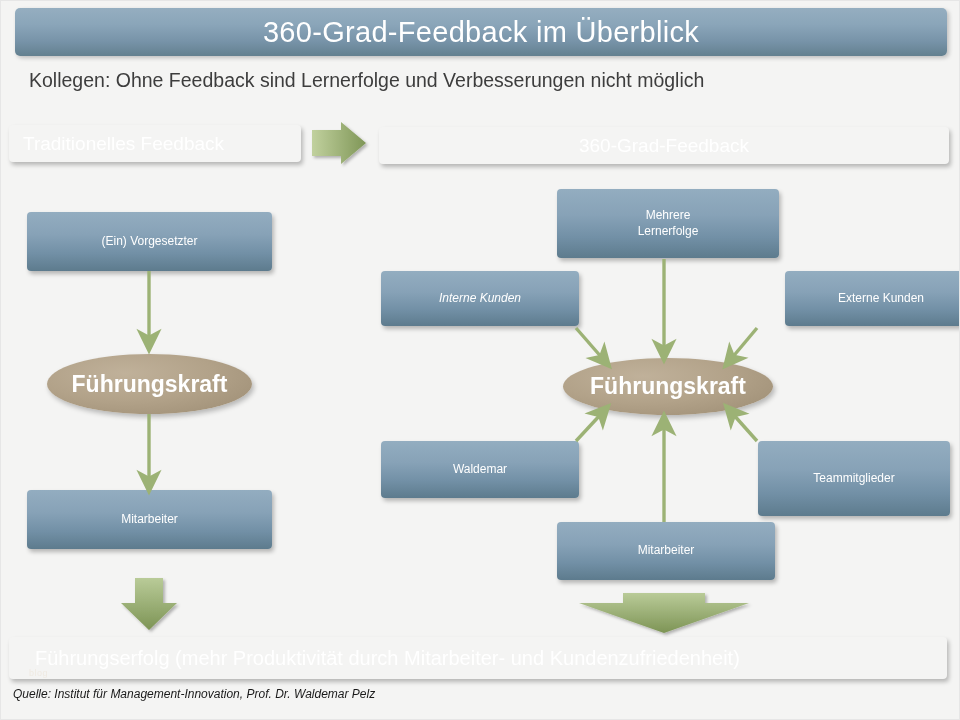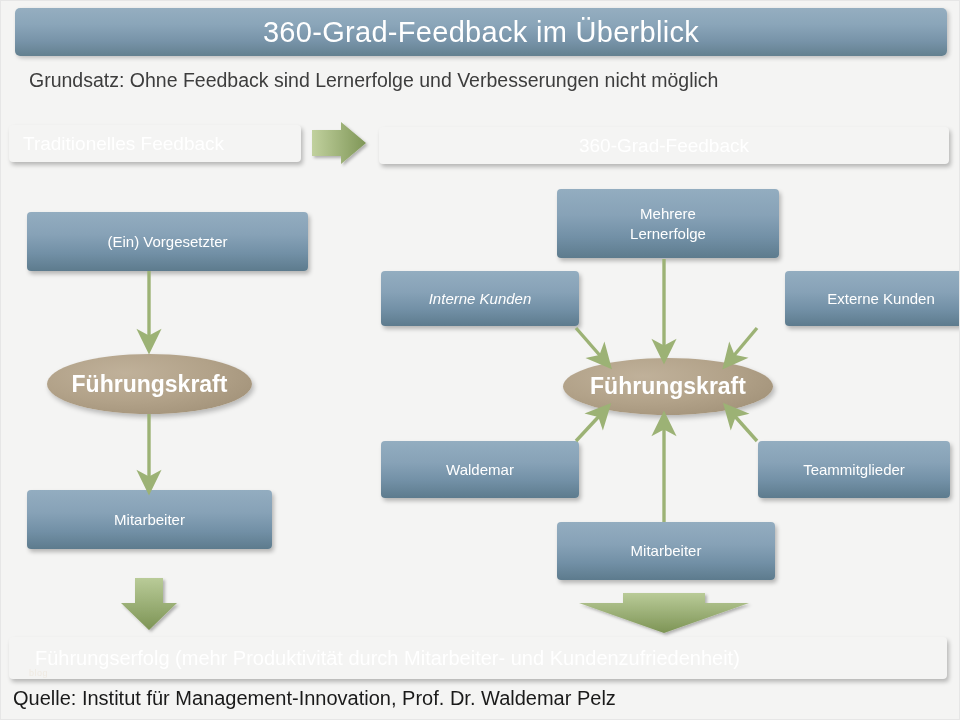--- a/index.html
+++ b/index.html
@@ -147,7 +147,7 @@
     <span class="title-text">360-Grad-Feedback im Überblick</span>
   </div>
 
-  <div class="subtitle">Grundsatz: Ohne Feedback sind Lernerfolge und Verbesserungen nicht möglich</div>
+  <div class="subtitle">Kollegen: Ohne Feedback sind Lernerfolge und Verbesserungen nicht möglich</div>
 
   <div class="tan-band left-head">
     <span>Traditionelles Feedback</span>

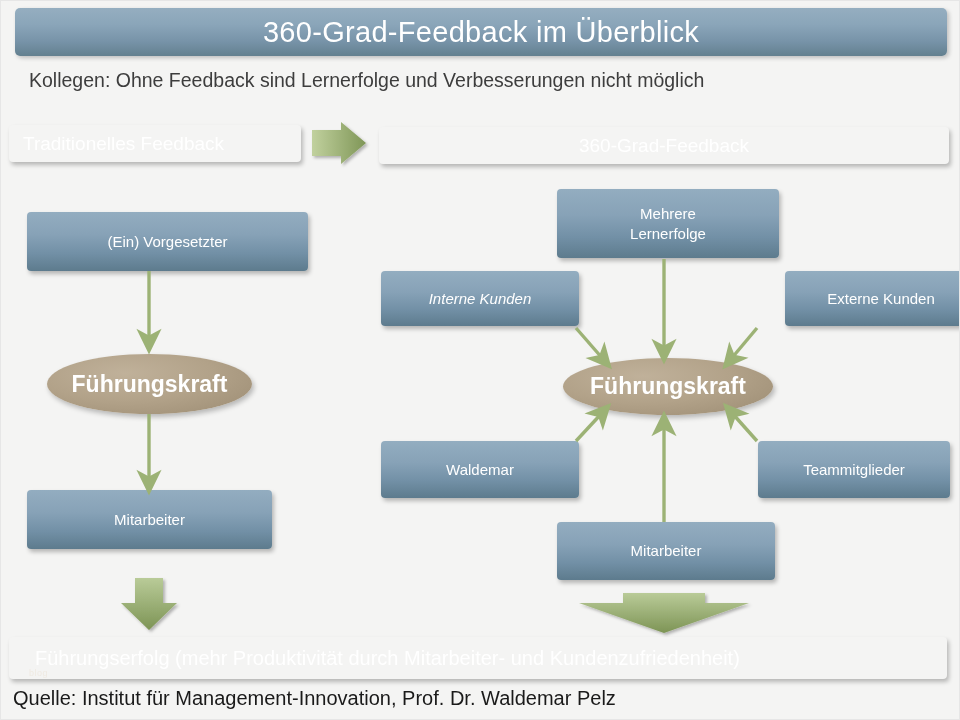--- a/index.html
+++ b/index.html
@@ -110,7 +110,7 @@
     align-items: center;
     justify-content: center;
     text-align: center;
-    font-size: 15px;
+    font-size: 12px;
     line-height: 1.3;
     box-sizing: border-box;
     padding: 2px 6px;

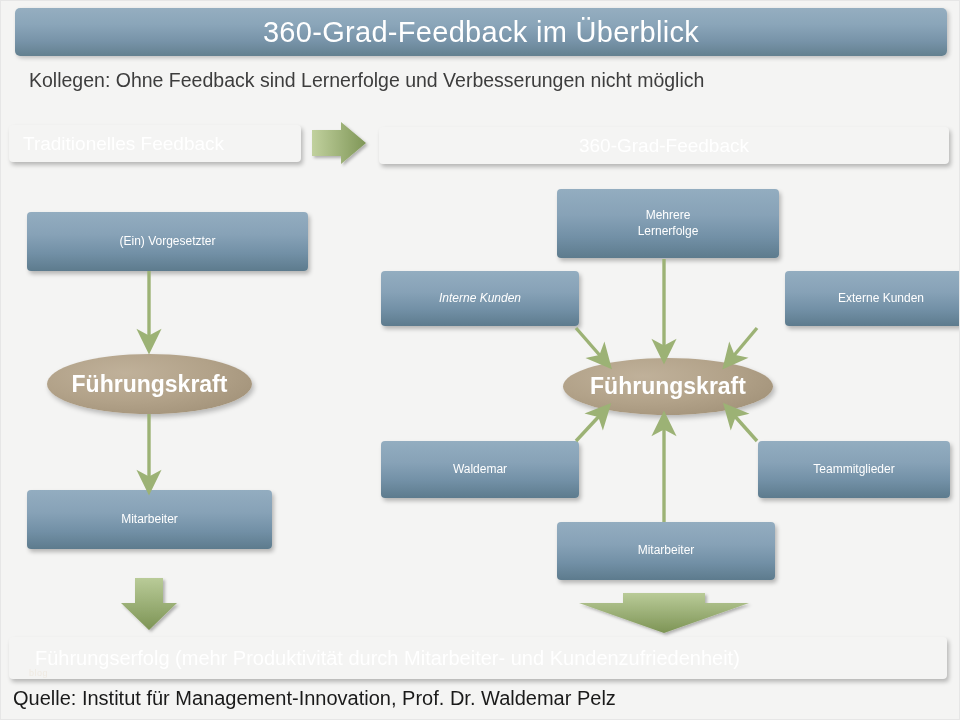--- a/index.html
+++ b/index.html
@@ -157,7 +157,7 @@
     <span>360-Grad-Feedback</span>
   </div>
 
-  <div class="bbox" style="left:26px; top:211px; width:281px; height:59px;">
+  <div class="bbox" style="left:26px; top:211px; width:245px; height:59px;">
     <span>(Ein) Vorgesetzter</span>
   </div>
 

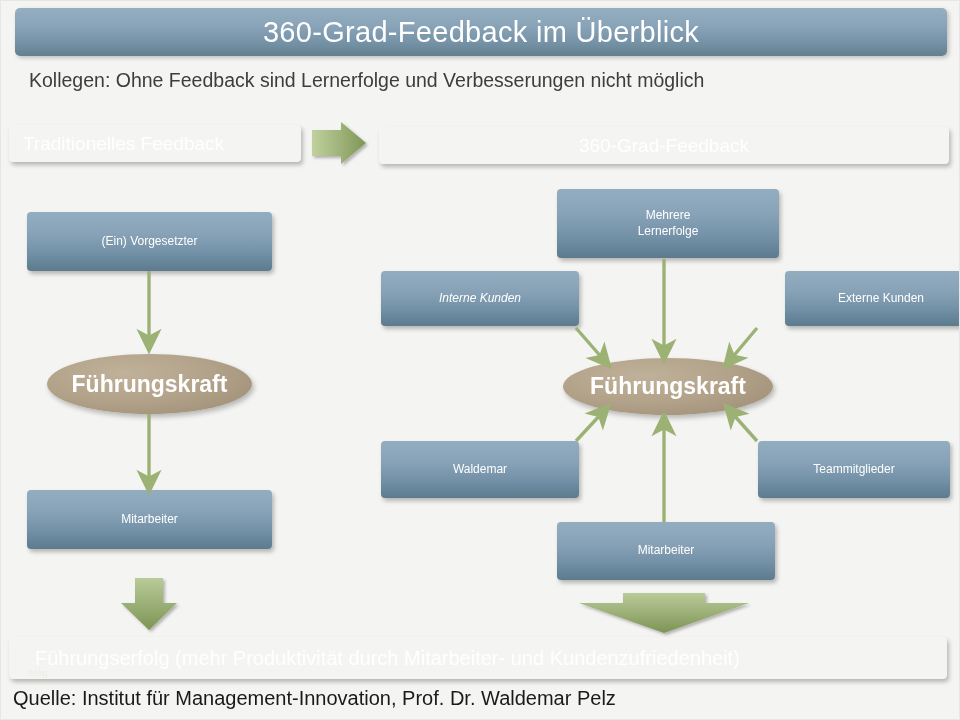--- a/index.html
+++ b/index.html
@@ -190,7 +190,7 @@
     <span>Waldemar</span>
   </div>
 
-  <div class="bbox" style="left:757px; top:440px; width:192px; height:57px;text-align:center;">
+  <div class="bbox" style="left:757px; top:440px; width:192px; height:75px;text-align:center;">
     <span>Teammitglieder</span>
   </div>
 

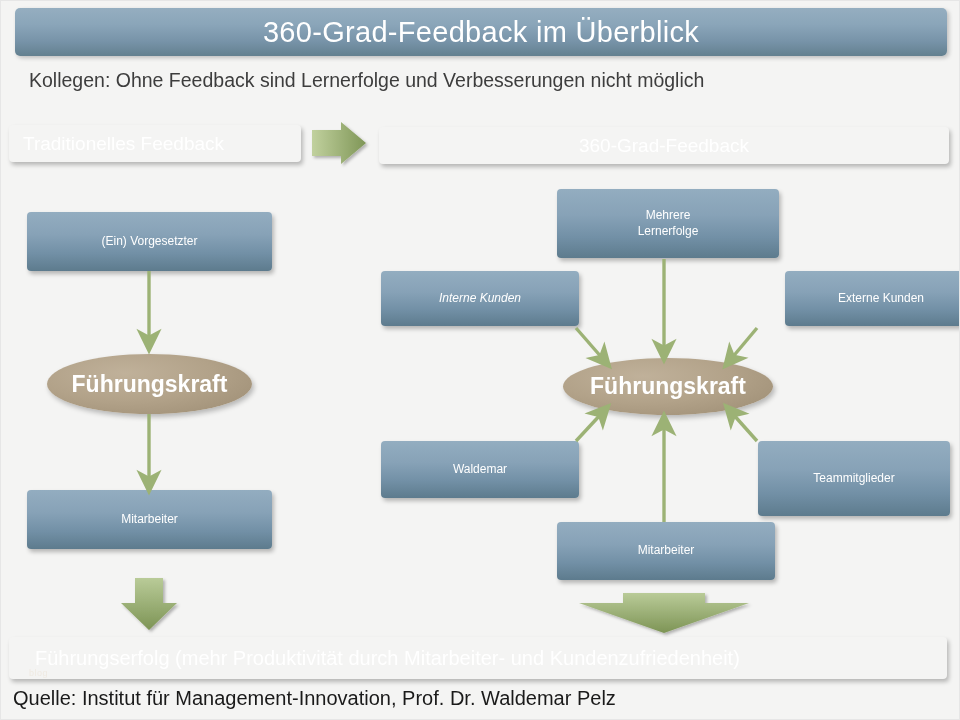--- a/index.html
+++ b/index.html
@@ -94,7 +94,8 @@
     position: absolute;
     left: 12px;
     top: 686px;
-    font-size: 20px;
+    font-size: 12px;
+    font-style: italic;
     color: #1a1a1a;
     white-space: nowrap;
   }

